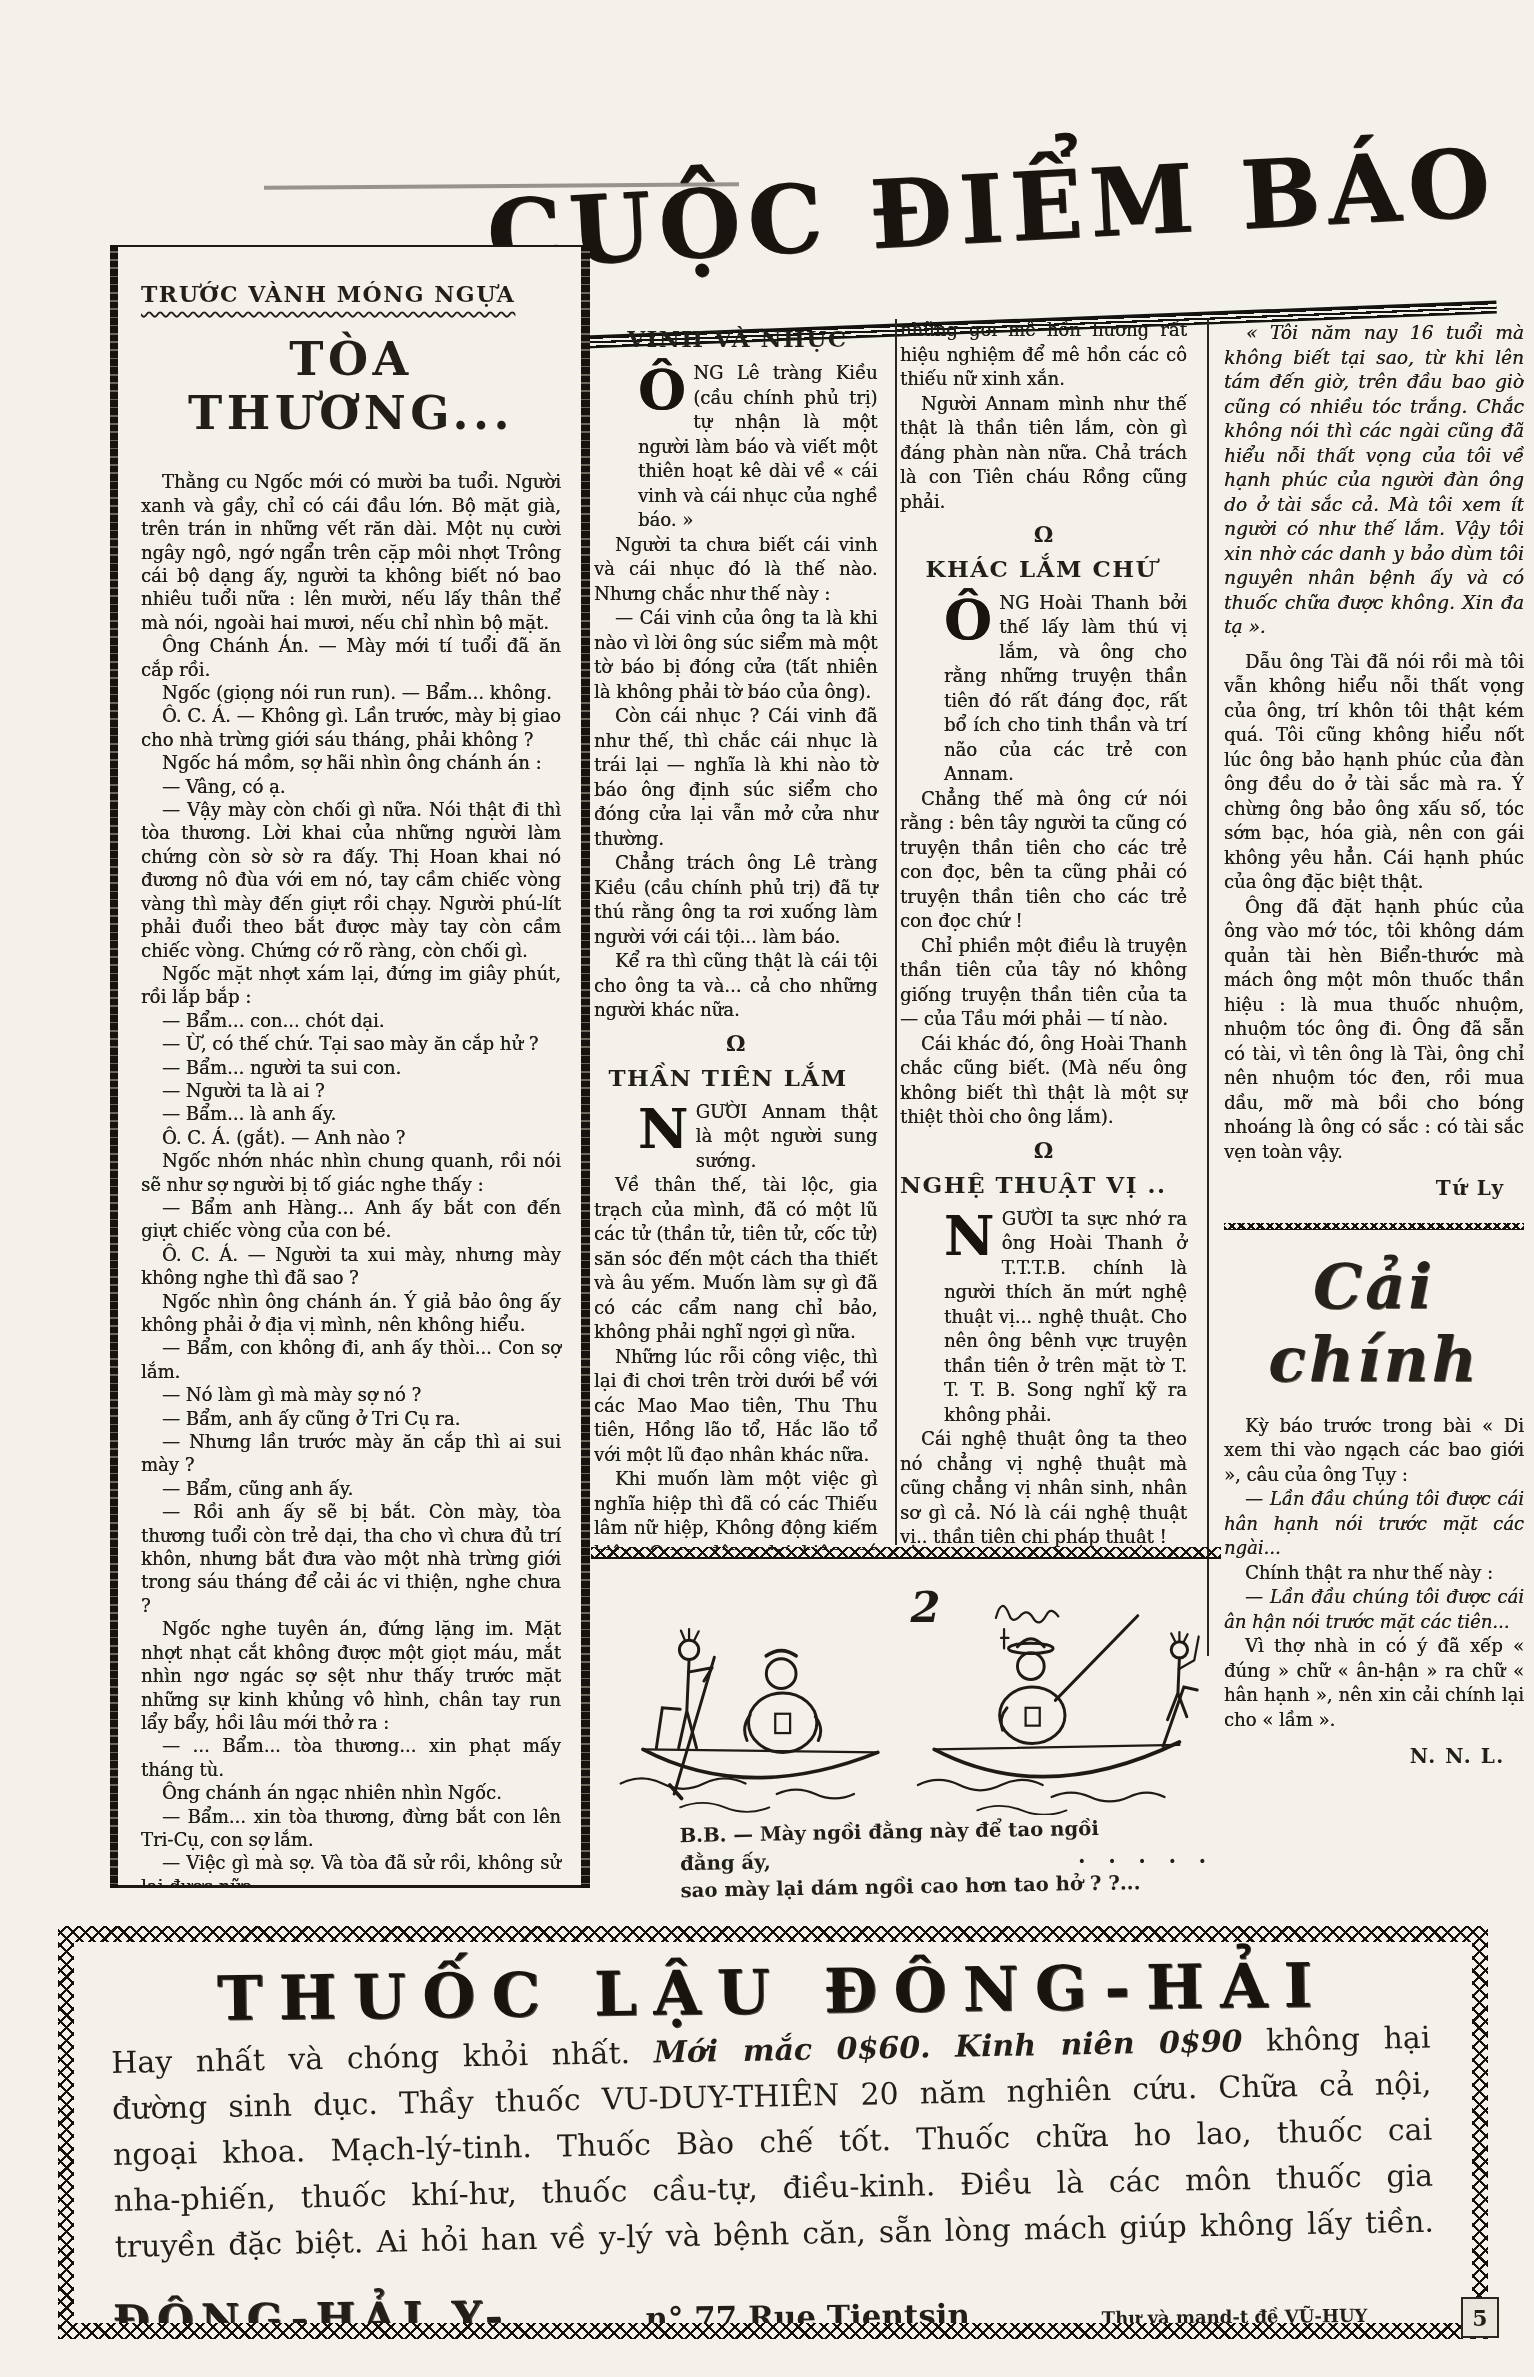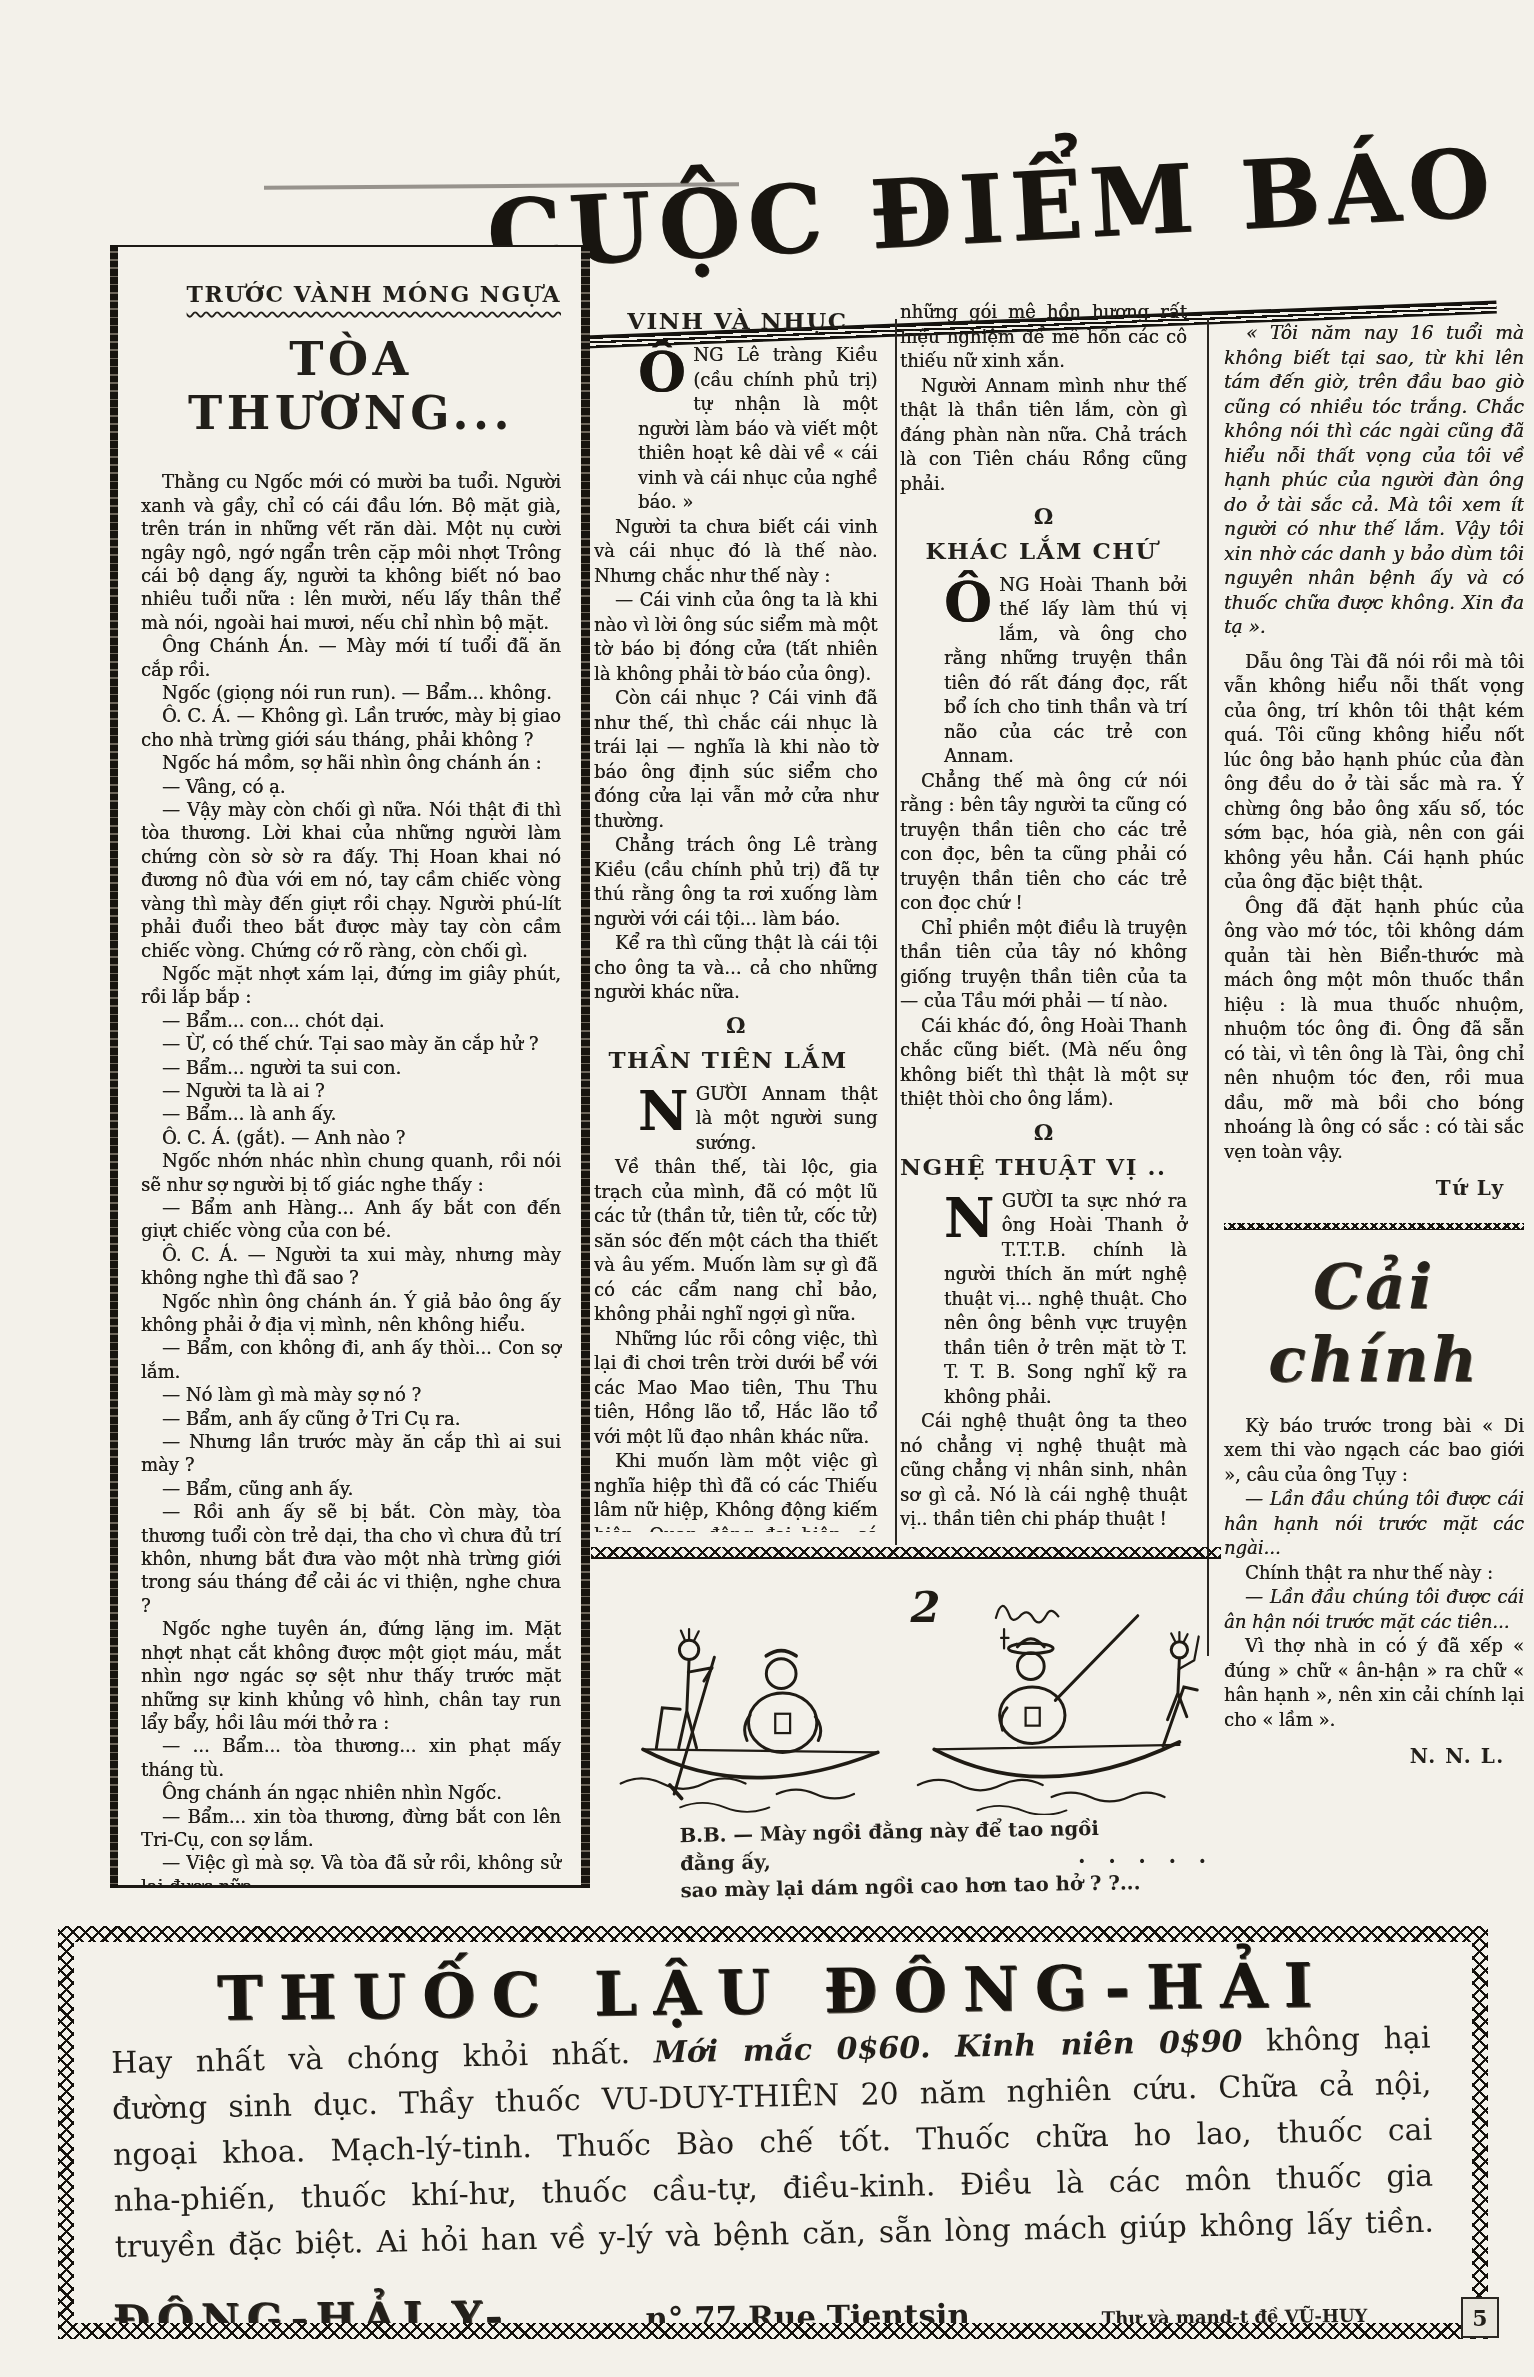--- a/index.html
+++ b/index.html
@@ -33,7 +33,7 @@
     background:repeating-linear-gradient(0deg,#17140f 0 3.7px,#6e675c 3.7px 5.2px,#17140f 5.2px 8.2px);}
   .lb-edge.l{left:-1.5px;} .lb-edge.r{right:-1.5px;}
   .leftbox-inner{position:absolute;inset:0;padding:21px 27px 15px 30px;overflow:hidden;box-sizing:border-box;}
-  .kicker{text-align:right;font-weight:bold;font-size:22px;letter-spacing:1.5px;margin:13.4px 0 7.4px;}
+  .kicker{text-align:left;font-weight:bold;font-size:22px;letter-spacing:1.5px;margin:13.4px 0 7.4px;}
   .kicker span{text-decoration:underline wavy 1.5px;text-underline-offset:9px;}
   .lb-title{text-align:center;font-weight:bold;font-size:46px;letter-spacing:4.5px;word-spacing:34px;margin:25px 0 30px;}
   .body-p{font-size:18px;line-height:23.4px;text-align:justify;margin:0;text-indent:21px;text-shadow:0.2px 0 0 currentColor;}

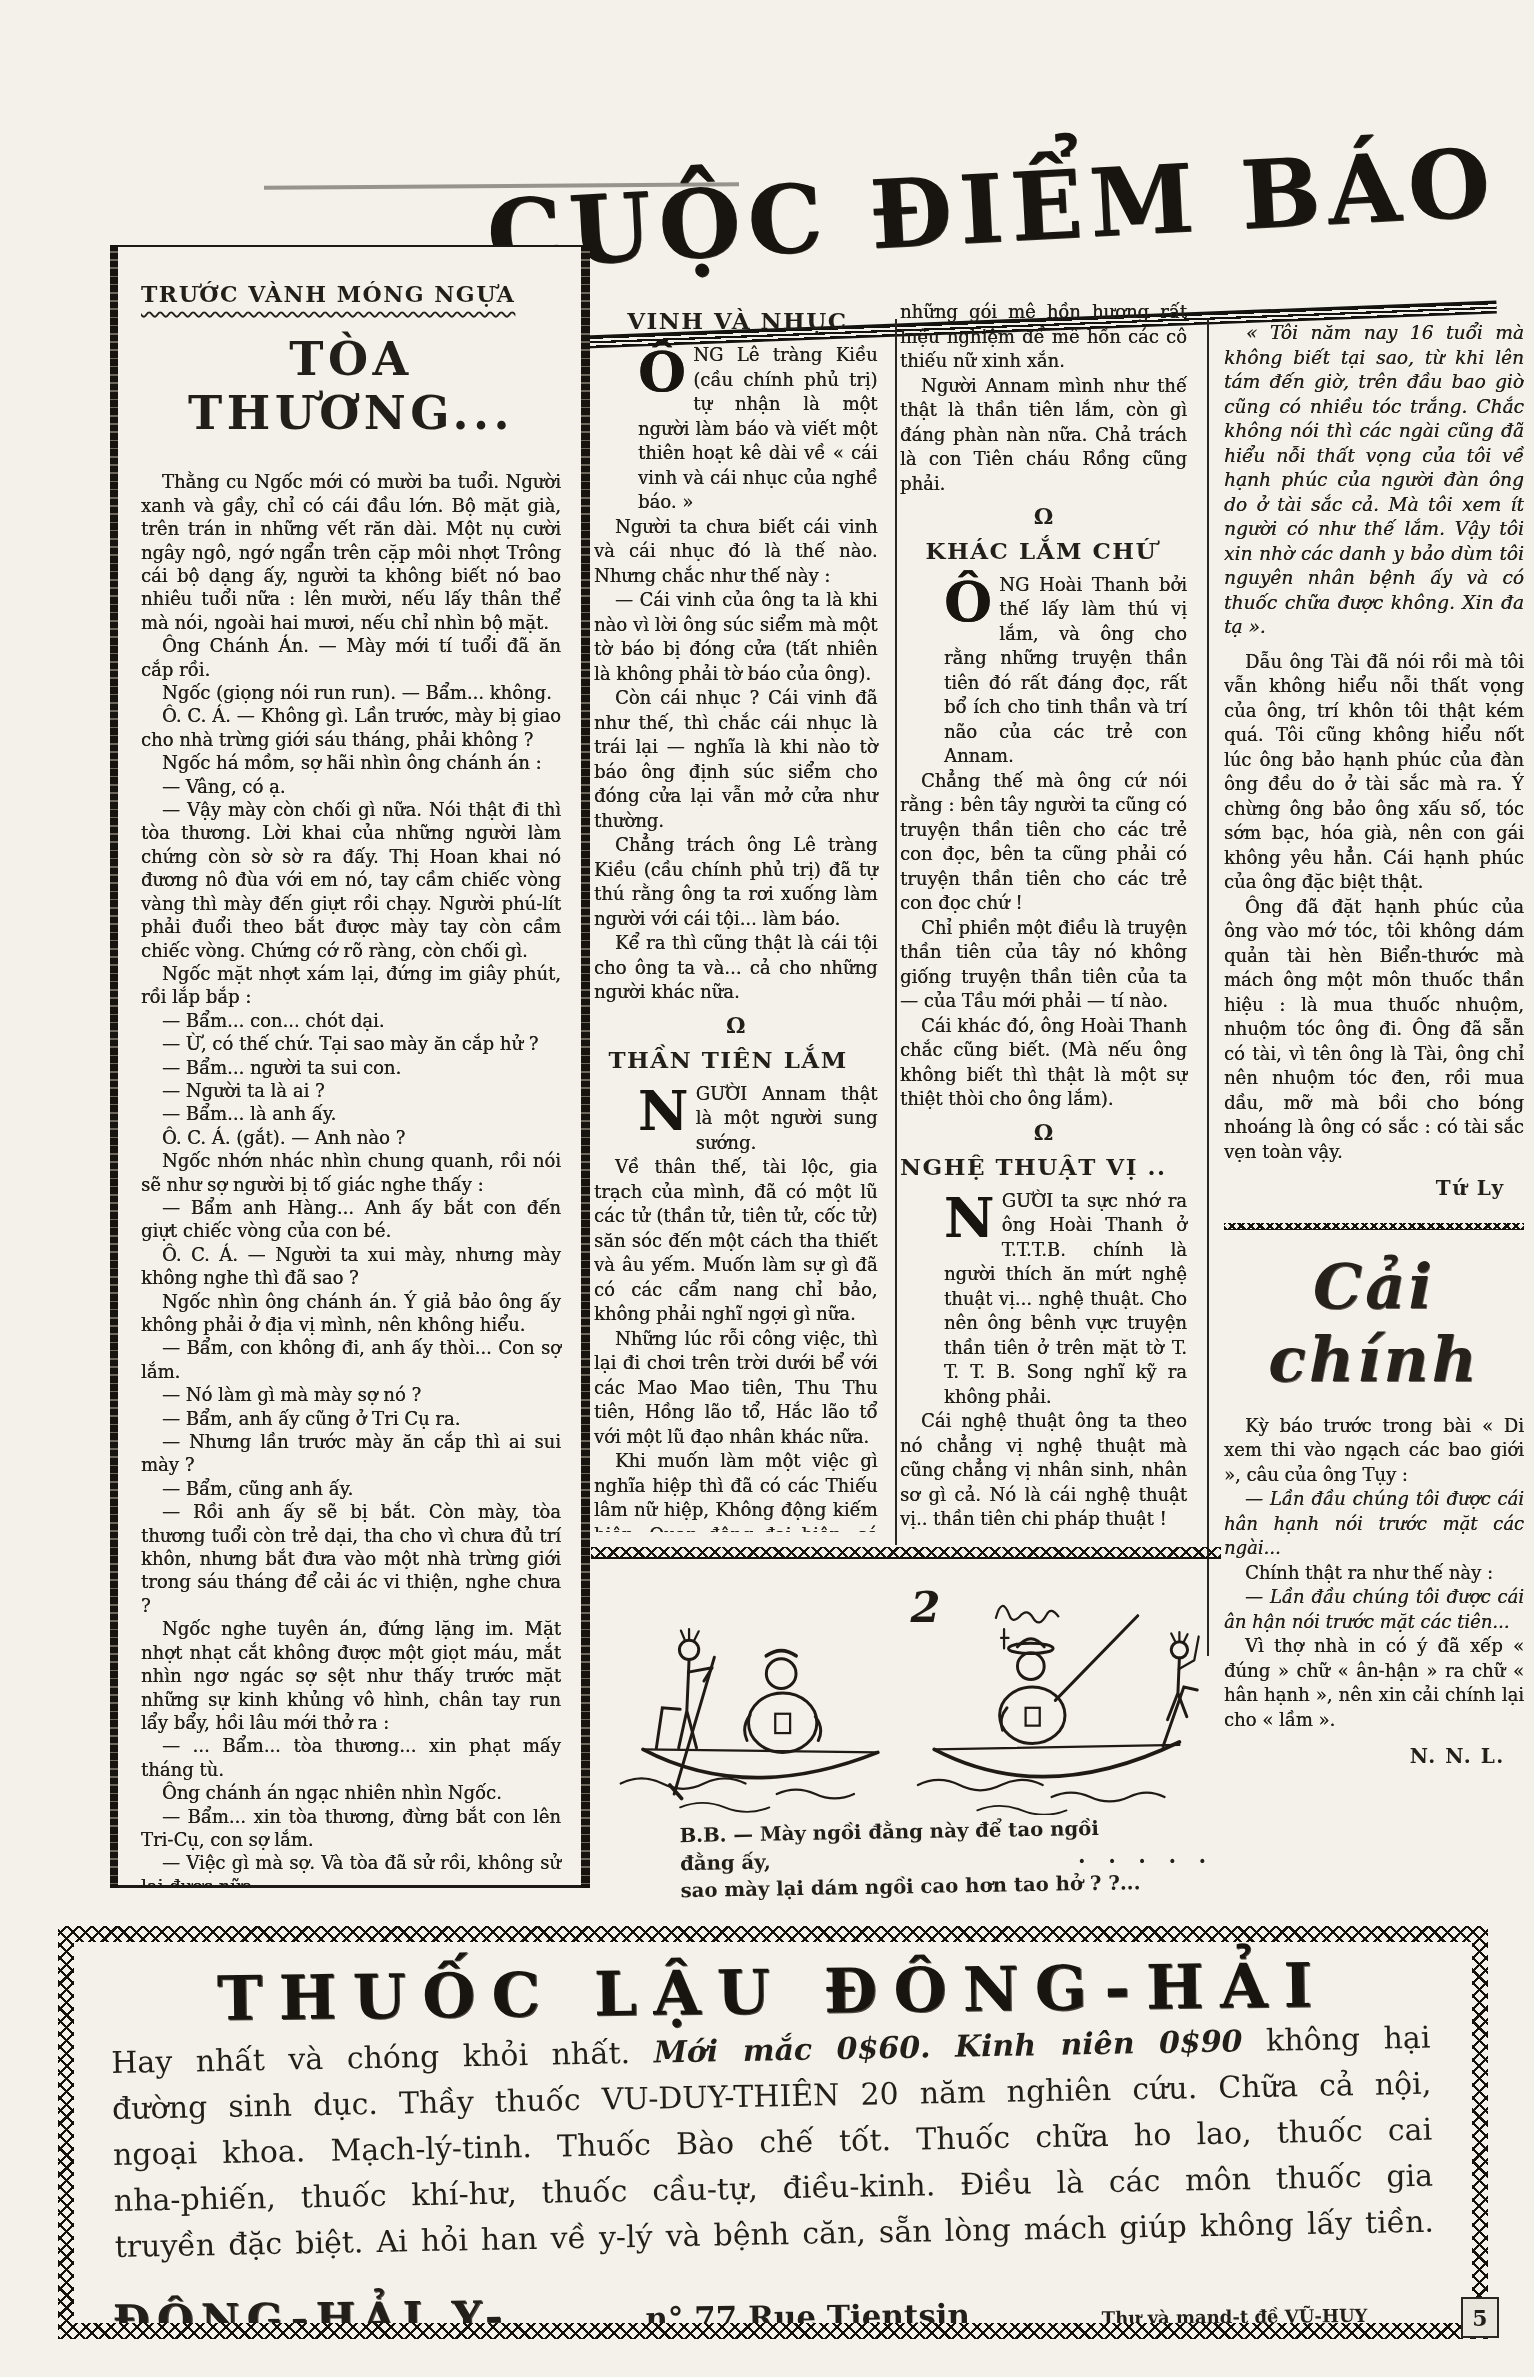--- a/index.html
+++ b/index.html
@@ -39,7 +39,7 @@
   .body-p{font-size:18px;line-height:23.4px;text-align:justify;margin:0;text-indent:21px;text-shadow:0.2px 0 0 currentColor;}
   .colAB .body-p,.colC .body-p{line-height:24.5px;}
   
-  .colAB{position:absolute;left:594px;top:300px;width:603px;height:1232px;display:flex;overflow:hidden;}
+  .colAB{position:absolute;left:594px;top:318px;width:603px;height:1232px;display:flex;overflow:hidden;}
   .colA{width:294px;padding-right:10.4px;box-sizing:border-box;}
   .colB{width:299px;padding-left:12px;box-sizing:border-box;}
   .vrule-ab{position:absolute;left:895px;top:319px;width:1.5px;height:1226px;background:#2a2722;}

